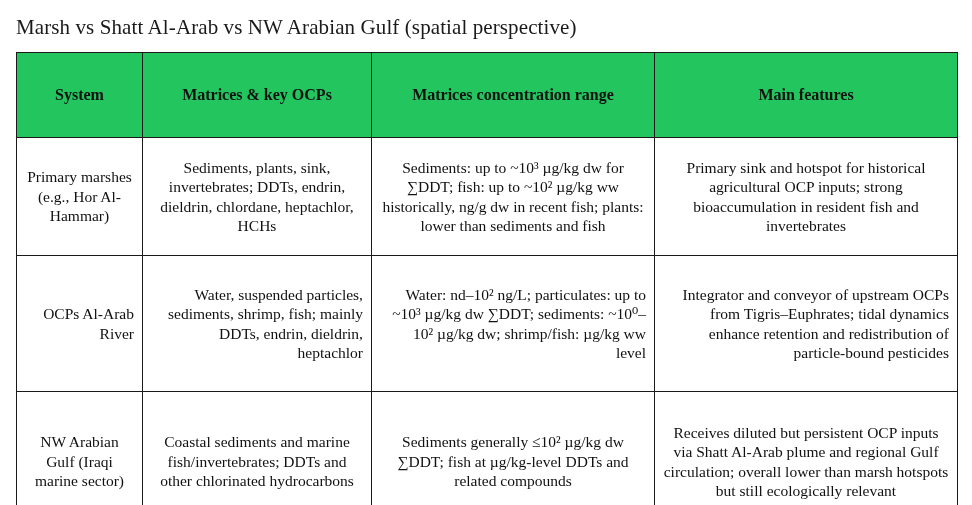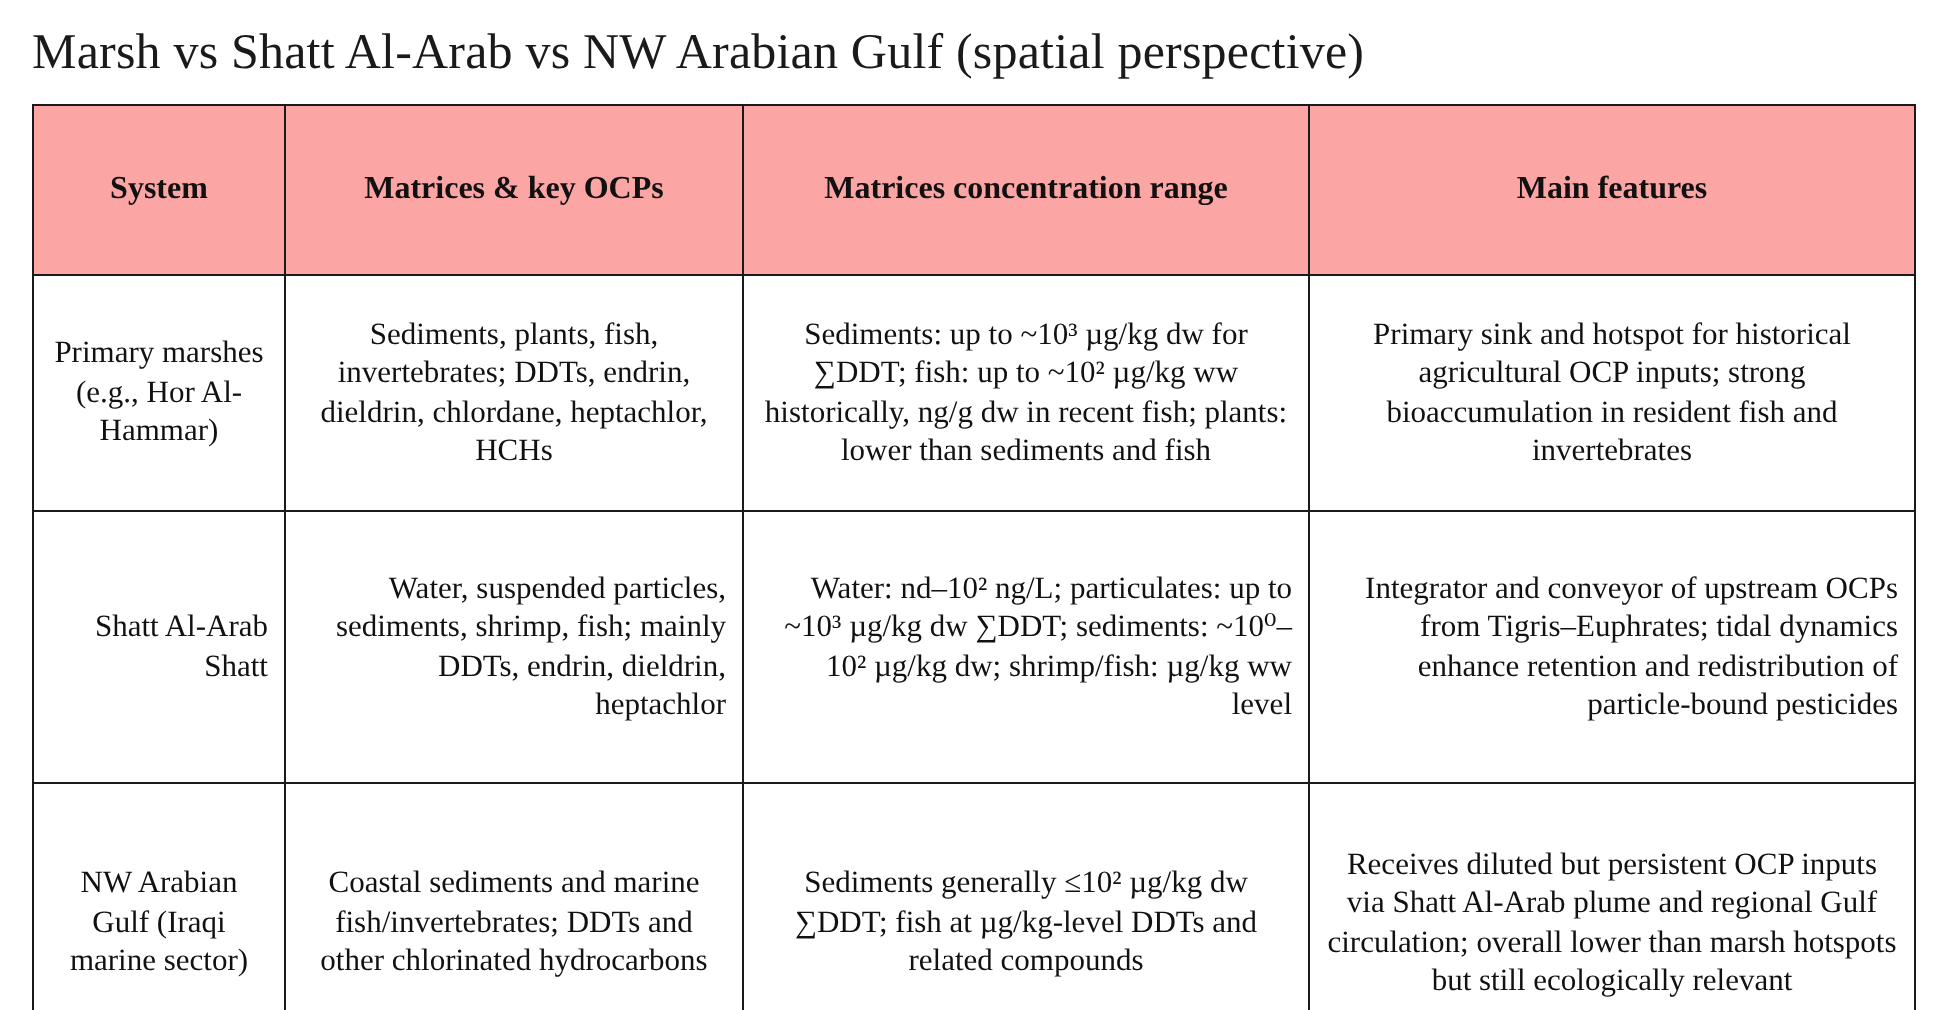--- a/index.html
+++ b/index.html
@@ -24,7 +24,7 @@
     position: absolute;
     left: 16px;
     top: 14px;
-    font-size: 25px;
+    font-size: 21px;
     line-height: 26px;
     font-weight: 400;
     color: #1a1a1a;

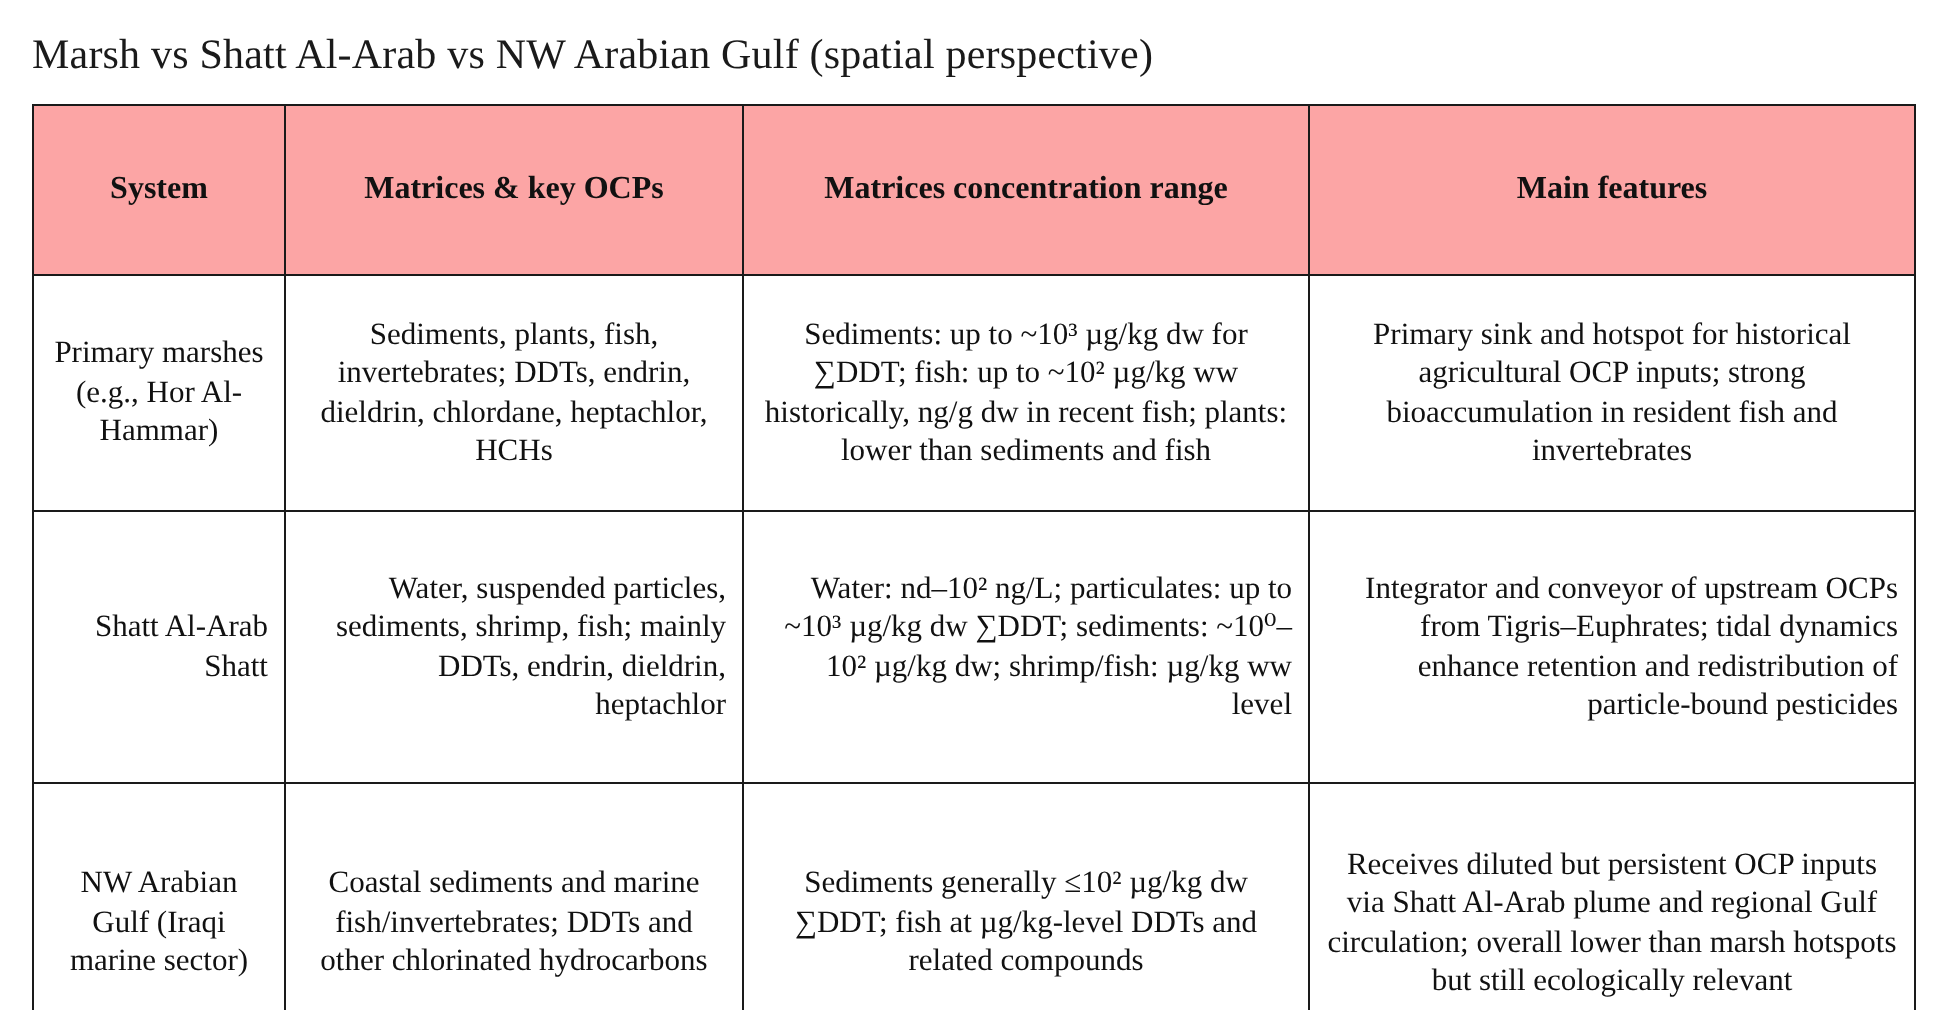--- a/index.html
+++ b/index.html
@@ -58,7 +58,7 @@
     line-height: 19.5px;
   }
   table.data-table thead th {
-    background: #fca5a5;
+    background: #22c55e;
     font-weight: 700;
     font-size: 16px;
     height: 72px;

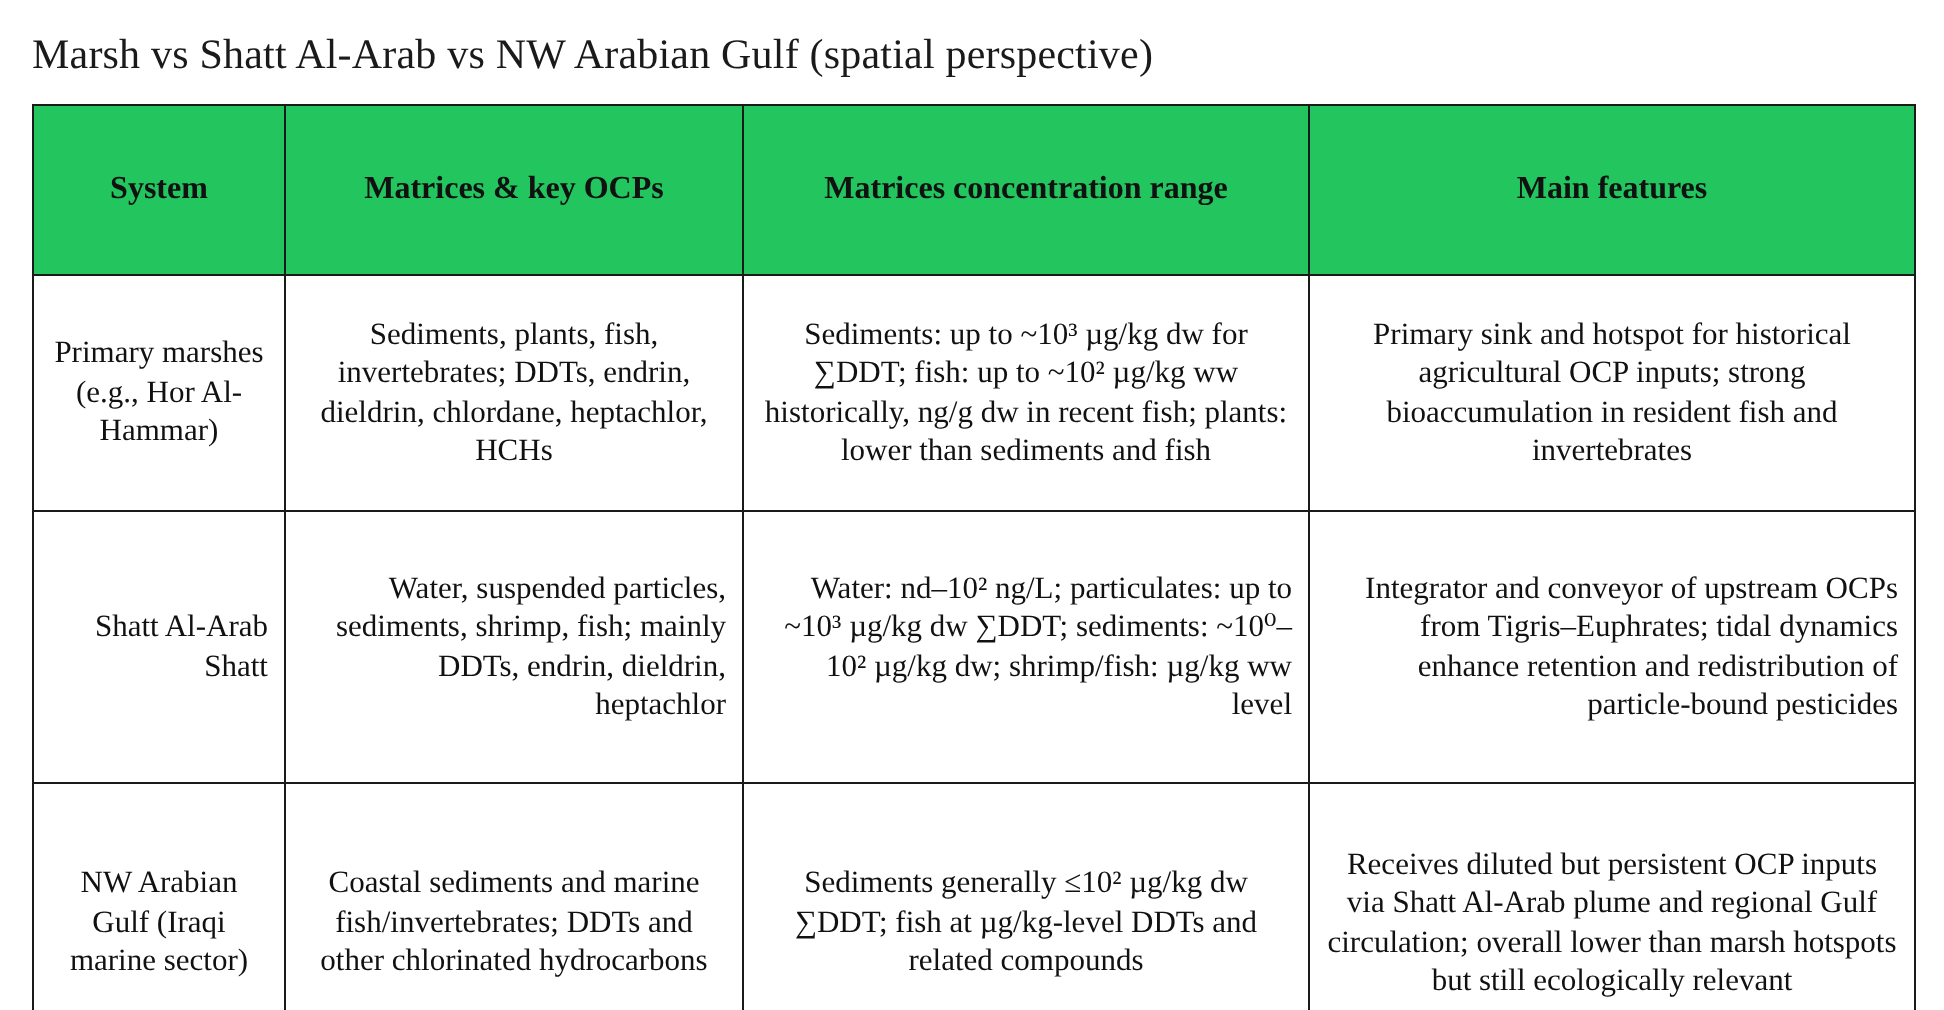--- a/index.html
+++ b/index.html
@@ -106,7 +106,7 @@
             <span class="cell-text">Primary marshes (e.g., Hor Al-Hammar)</span>
           </td>
           <td>
-            <span class="cell-text">Sediments, plants, fish, invertebrates; DDTs, endrin, dieldrin, chlordane, heptachlor, HCHs</span>
+            <span class="cell-text">Sediments, plants, sink, invertebrates; DDTs, endrin, dieldrin, chlordane, heptachlor, HCHs</span>
           </td>
           <td>
             <span class="cell-text">Sediments: up to ~10³ µg/kg dw for ∑DDT; fish: up to ~10² µg/kg ww historically, ng/g dw in recent fish; plants: lower than sediments and fish</span>

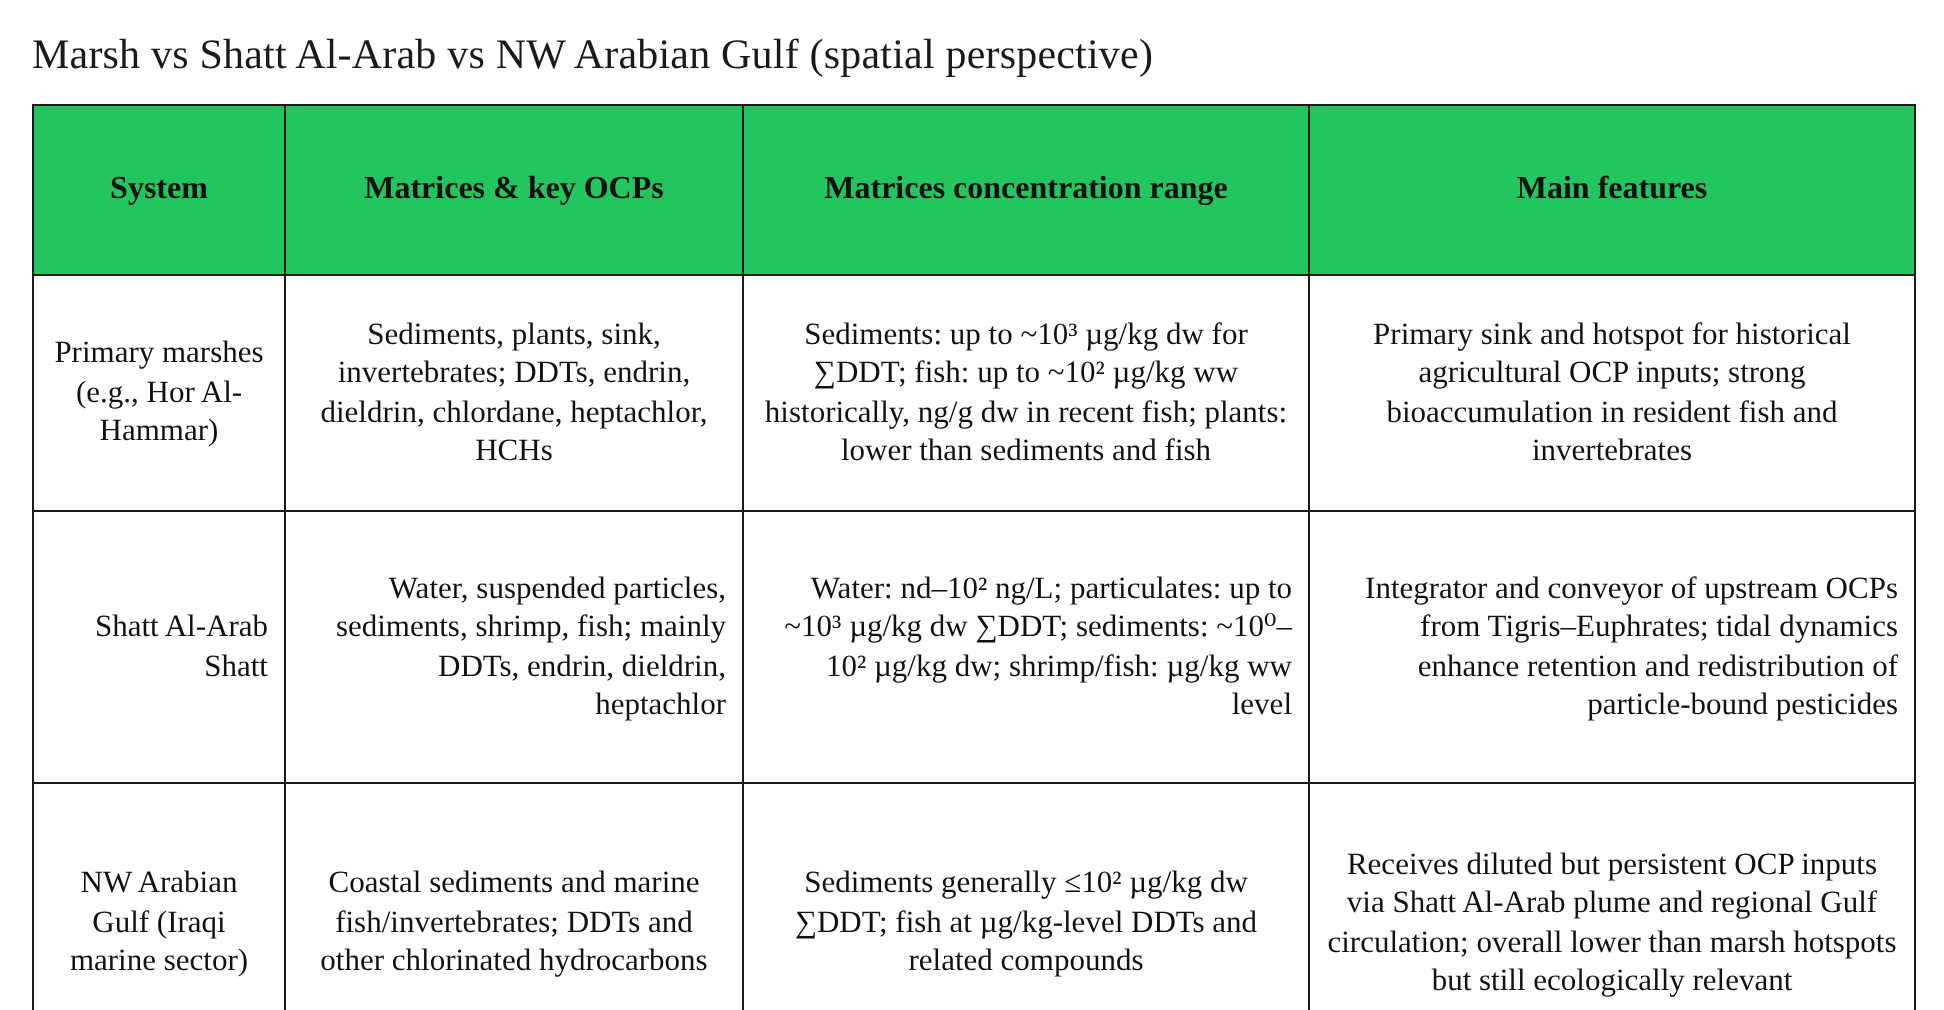--- a/index.html
+++ b/index.html
@@ -117,7 +117,7 @@
         </tr>
         <tr class="row-2">
           <td>
-            <span class="cell-text">Shatt Al-Arab Shatt</span>
+            <span class="cell-text">OCPs Al-Arab River</span>
           </td>
           <td>
             <span class="cell-text">Water, suspended particles, sediments, shrimp, fish; mainly DDTs, endrin, dieldrin, heptachlor</span>

